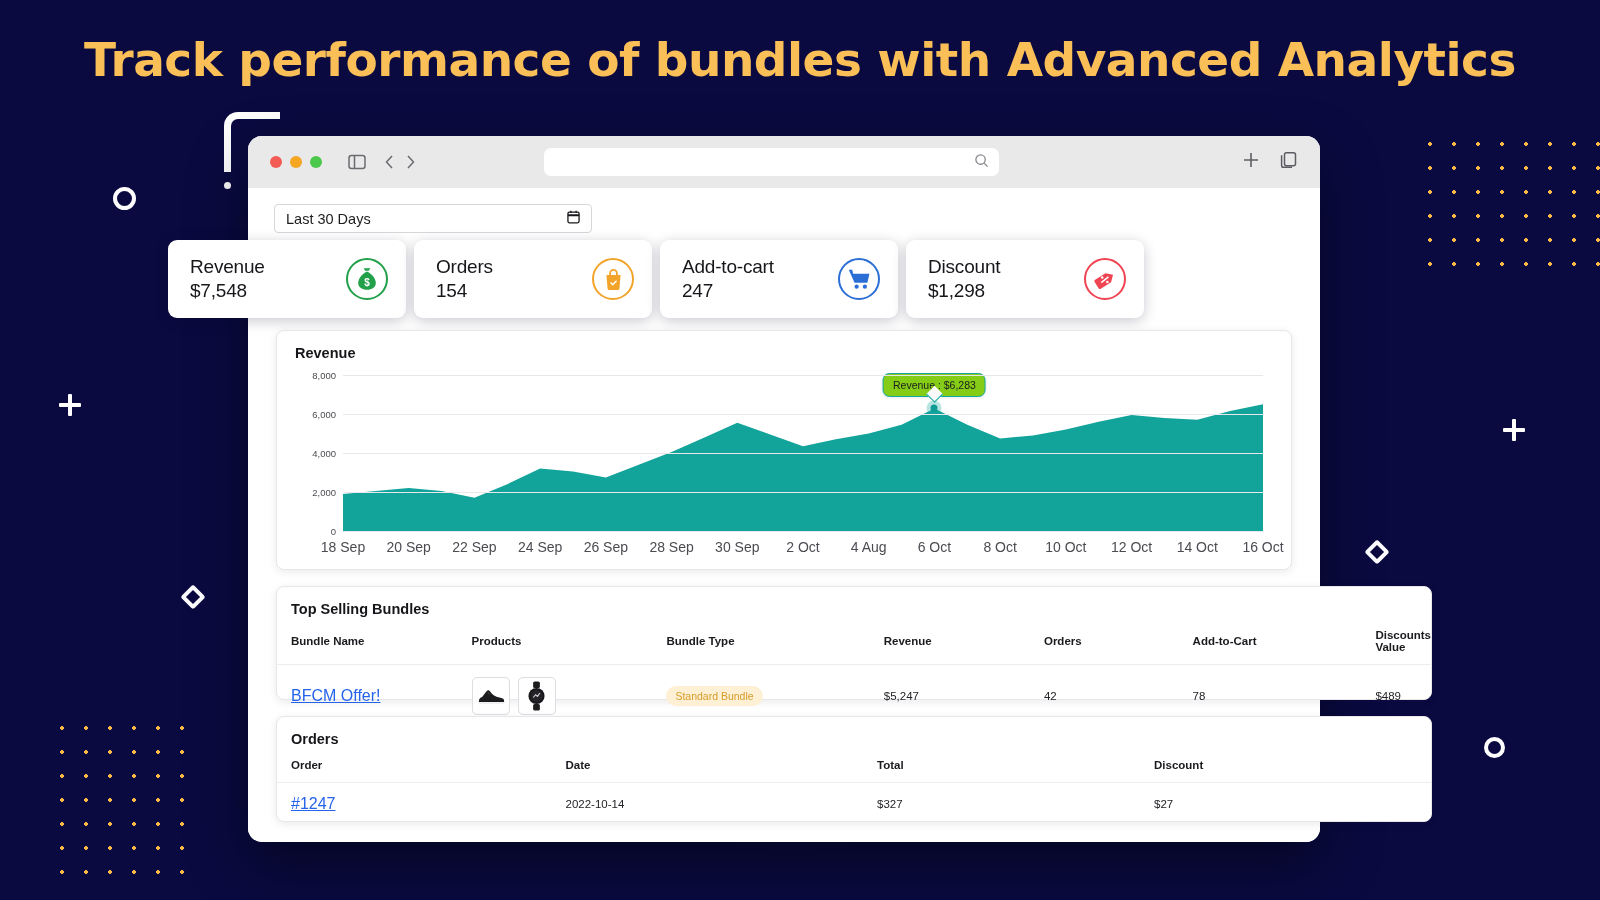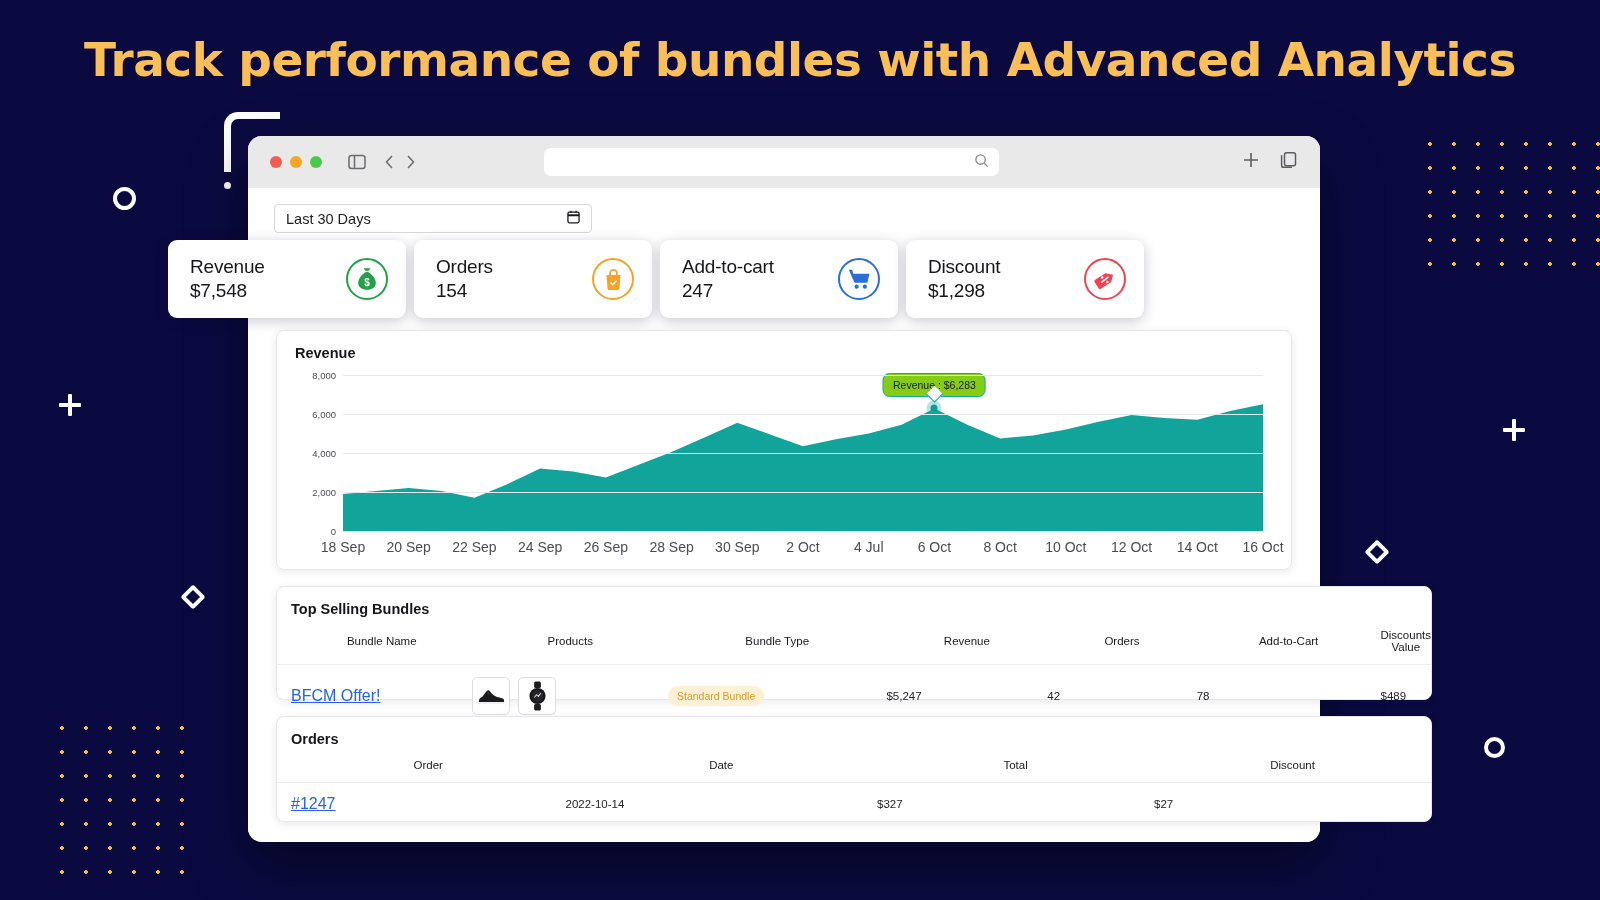--- a/index.html
+++ b/index.html
@@ -318,7 +318,7 @@
         <div class="xlabel" style="left: 35.7143%;">28 Sep</div>
         <div class="xlabel" style="left: 42.8571%;">30 Sep</div>
         <div class="xlabel" style="left: 50%;">2  Oct</div>
-        <div class="xlabel" style="left: 57.1429%;">4 Jul</div>
+        <div class="xlabel" style="left: 57.1429%;">4 Aug</div>
         <div class="xlabel" style="left: 64.2857%;">6 Oct</div>
         <div class="xlabel" style="left: 71.4286%;">8 Oct</div>
         <div class="xlabel" style="left: 78.5714%;">10  Oct</div>

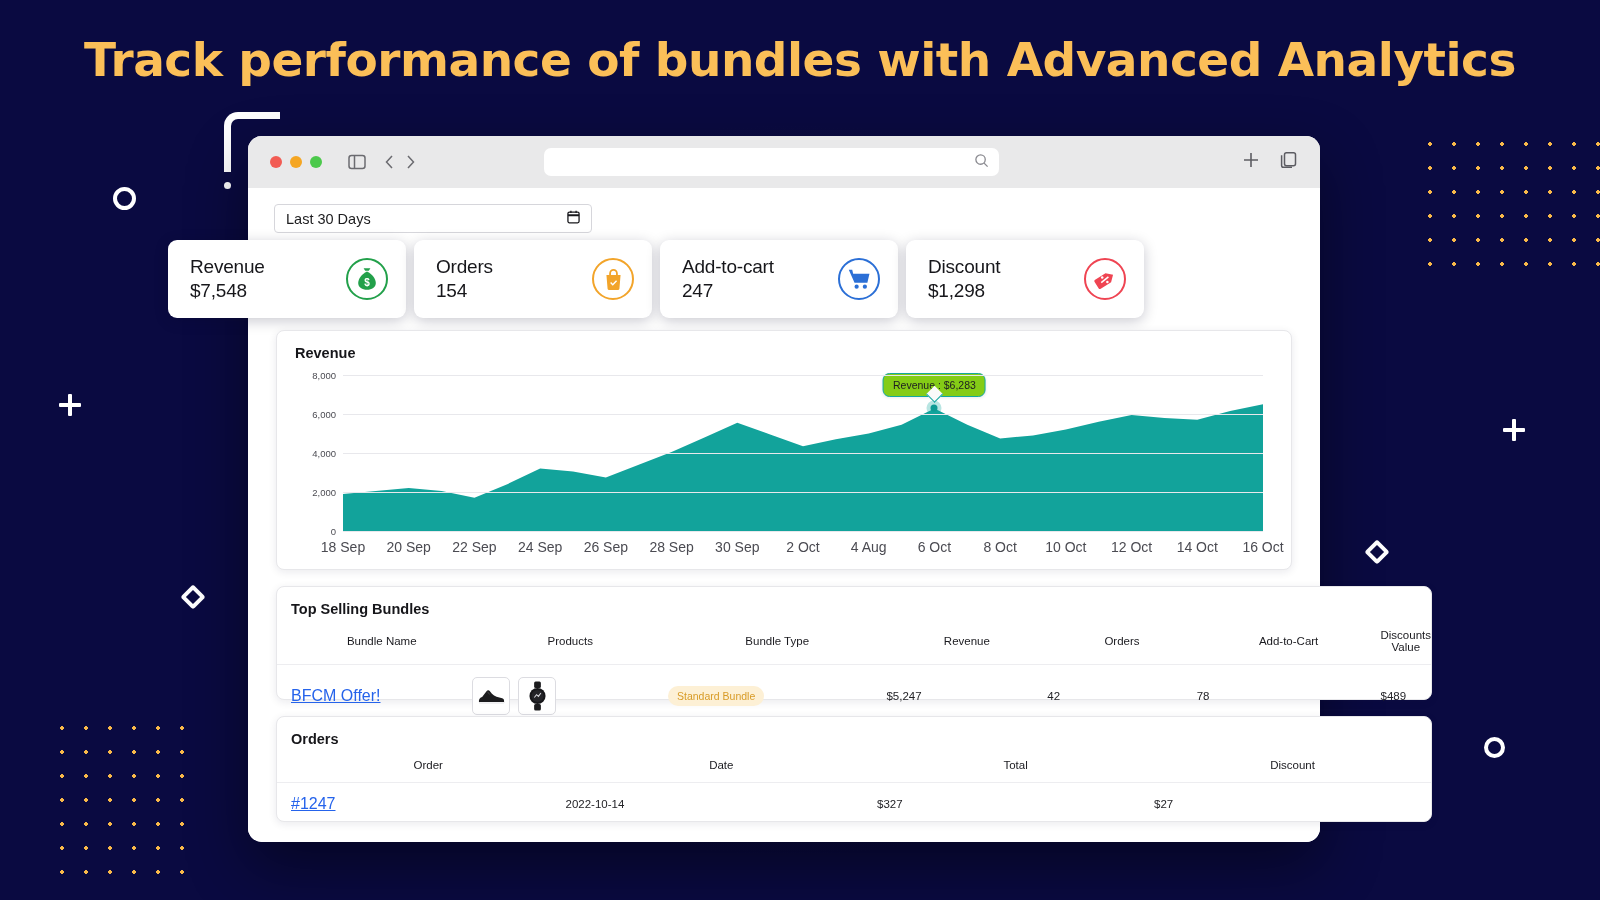--- a/index.html
+++ b/index.html
@@ -129,7 +129,7 @@
   .bundles-panel { top:586px; height:114px; }
   .orders-panel  { top:716px; height:106px; }
   table { width:100%; border-collapse:collapse; }
-  th { text-align:center; font-size:11.5px; font-weight:normal; color:#1a1a1f; padding:10px 0 11px 0; }
+  th { text-align:left; font-size:11.5px; font-weight:bold; color:#1a1a1f; padding:10px 0 11px 0; }
   td { font-size:11.5px; color:#232327; padding:12px 0; vertical-align:middle; }
   .rowline td, .rowline th { border-top:1px solid #ededf0; }
   .pad-l { padding-left:14px; }

